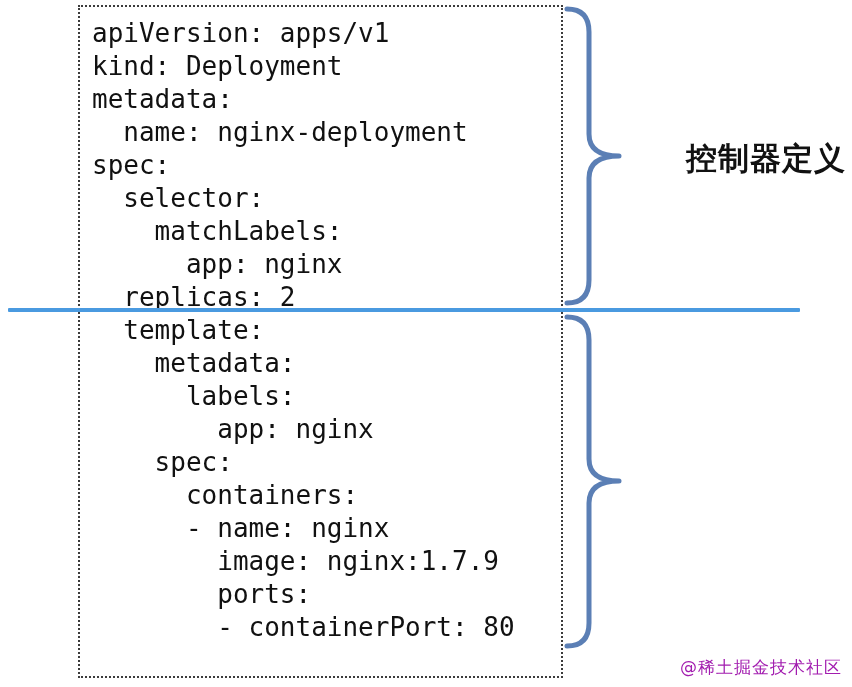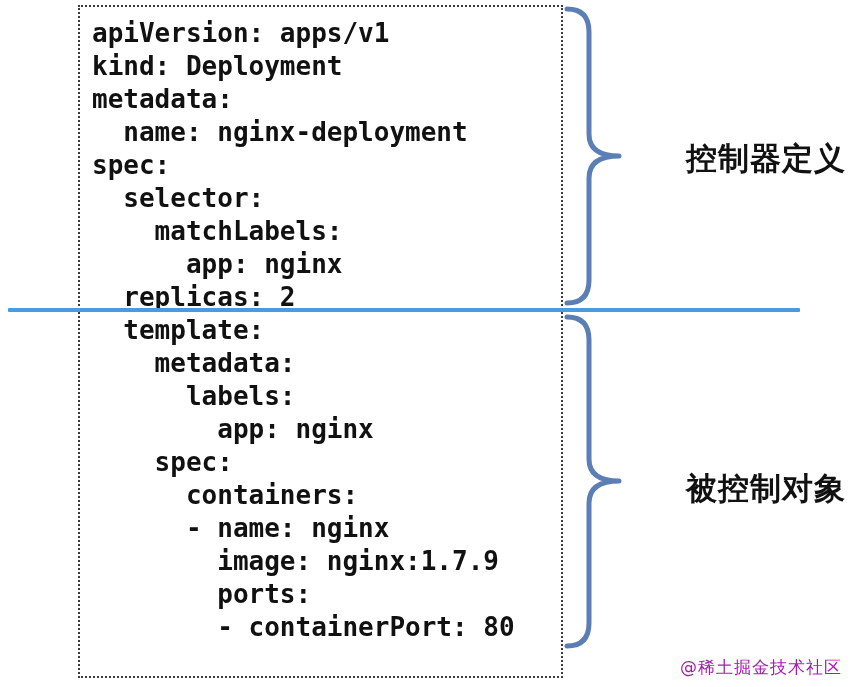--- a/index.html
+++ b/index.html
@@ -26,7 +26,6 @@
     border: 2px dotted #3b3b3b;
     box-sizing: border-box;
     background: #ffffff;
-    font-weight: bold;
   }
 
   #code-listing {

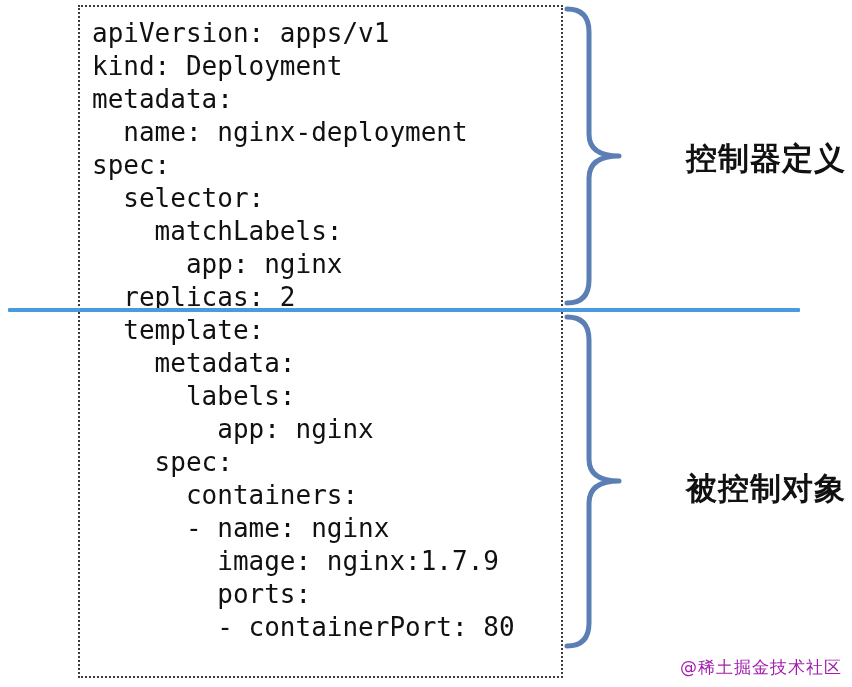--- a/index.html
+++ b/index.html
@@ -118,7 +118,6 @@
 
   <div class="section-label" id="label-controller">控制器定义</div>
 
-  <div class="section-label" id="label-controlled">被控制对象</div>
 
   <div id="watermark">@稀土掘金技术社区</div>
 

